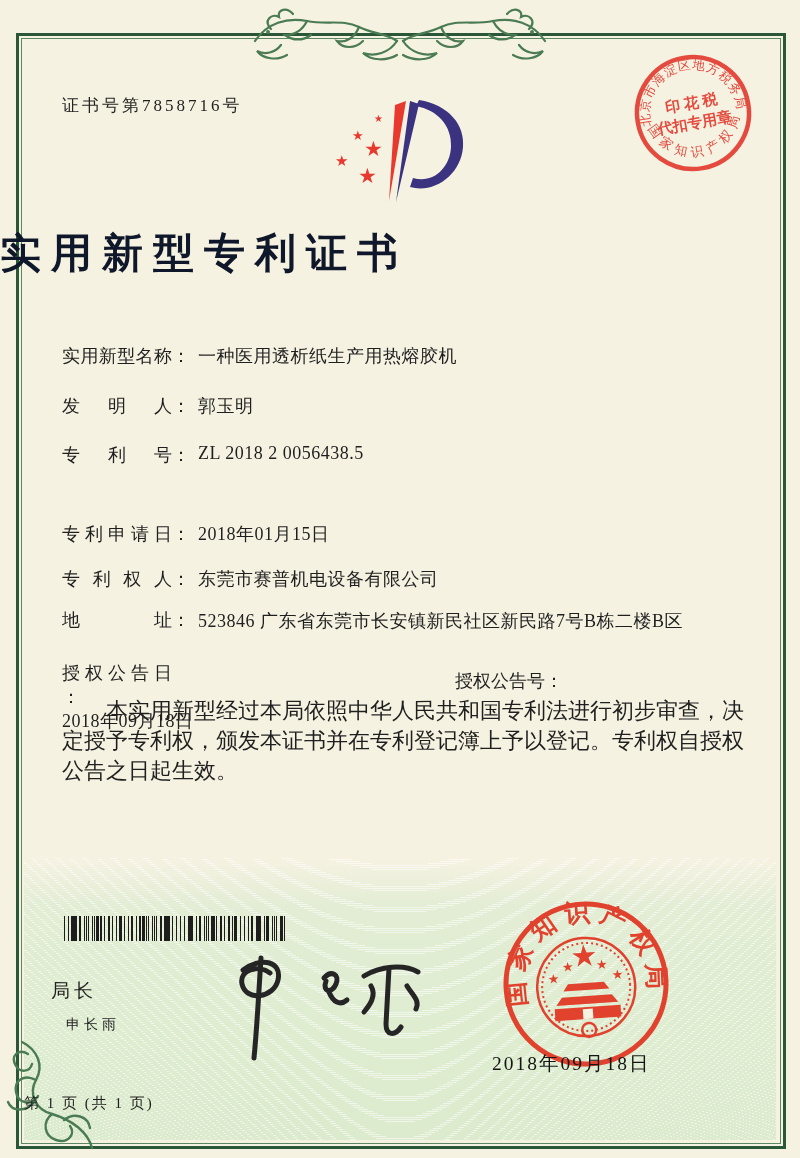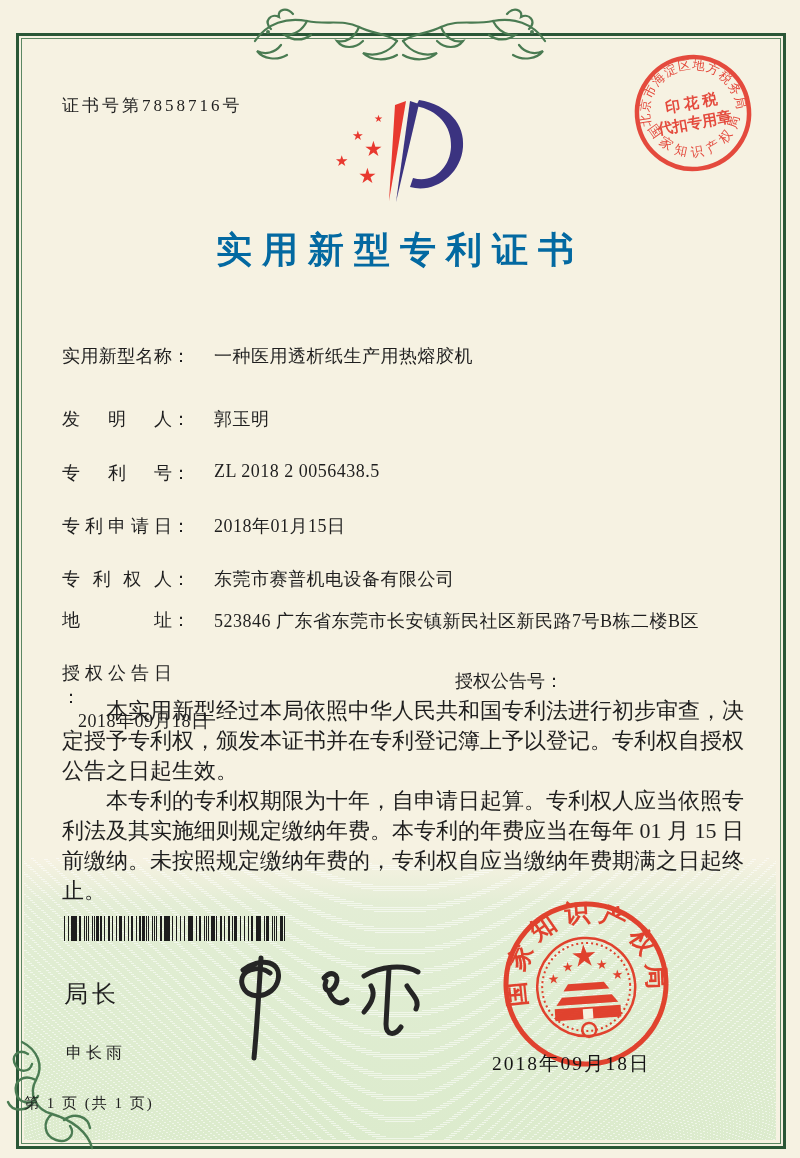--- a/index.html
+++ b/index.html
@@ -38,7 +38,7 @@
   .logo .star{position:absolute;color:#e8392f;line-height:1;font-family:"DejaVu Sans",sans-serif;}
   .title{
     position:absolute;left:0;top:226px;width:100%;
-    text-align:center;font-size:36px;font-weight:bold;letter-spacing:10px;color:#0369a1;
+    font-size:41px;font-weight:bold;letter-spacing:10px;color:#0f172a;
   }
   .fields{position:absolute;left:62px;top:344px;width:690px;font-size:18px;}
   .f-row{position:absolute;left:0;display:flex;align-items:flex-start;}

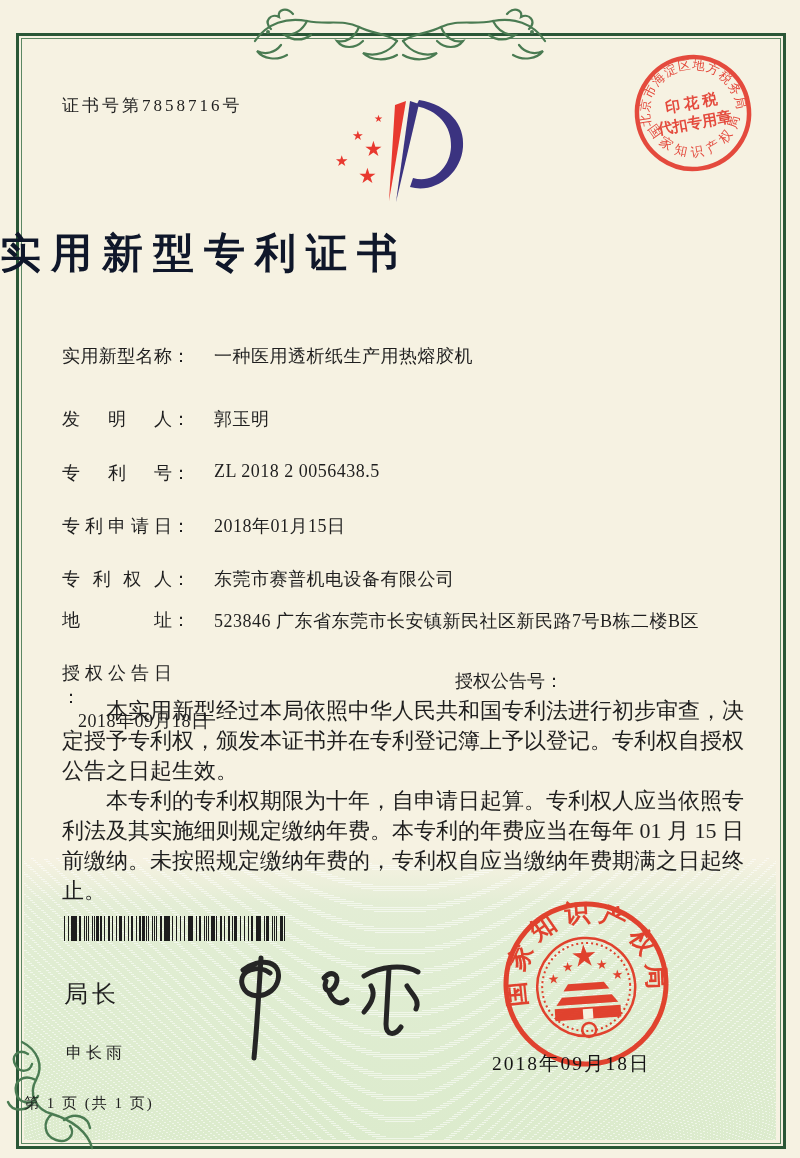--- a/index.html
+++ b/index.html
@@ -44,7 +44,7 @@
   .f-row{position:absolute;left:0;display:flex;align-items:flex-start;}
   .f-label{display:inline-block;width:110px;text-align:justify;text-align-last:justify;flex:none;}
   .f-colon{flex:none;margin-right:8px;}
-  .f-value{letter-spacing:.5px;margin-left:16px;}
+  .f-value{letter-spacing:.5px;}
   .f-value.addr{width:560px;line-height:1.55;}
   .row1{top:0;}  .row2{top:63px;justify-content:flex-end;} .row3{top:117px;} .row4{top:170px;justify-content:space-between;}
   .row5{top:223px;} .row6{top:264px;} .row7{top:317px;flex-direction:column;}

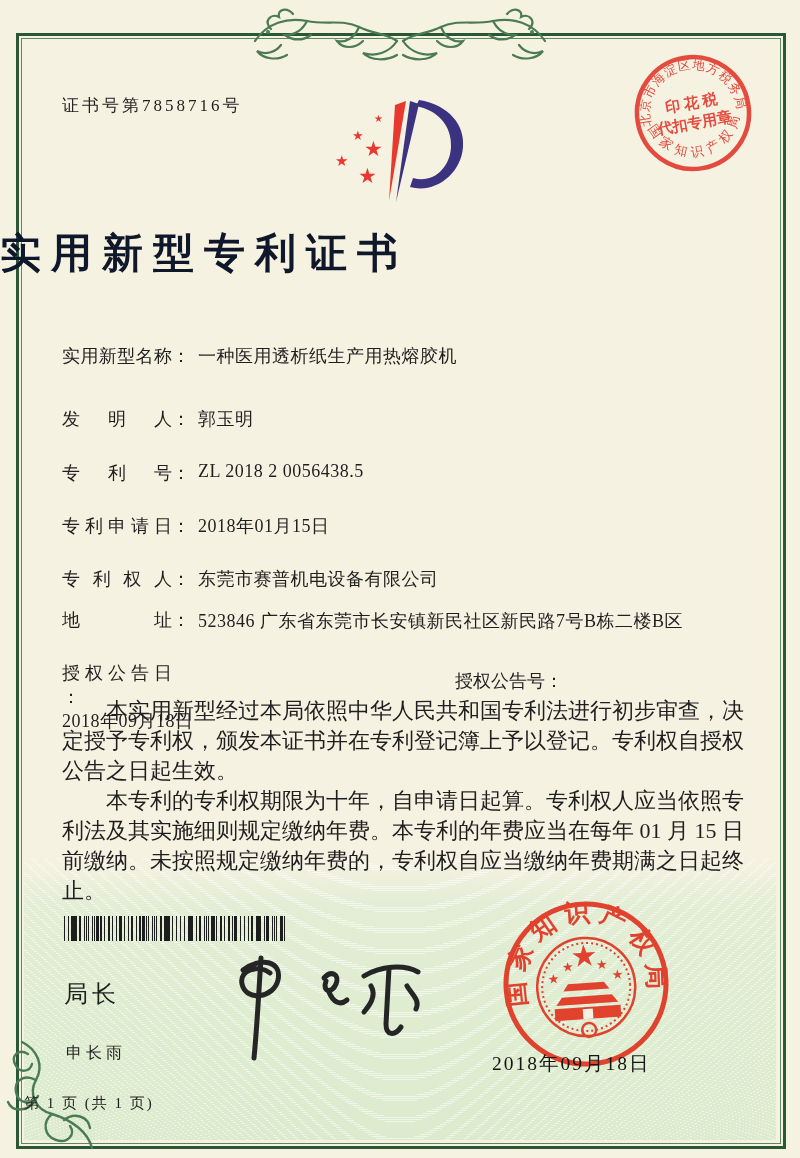--- a/index.html
+++ b/index.html
@@ -46,7 +46,7 @@
   .f-colon{flex:none;margin-right:8px;}
   .f-value{letter-spacing:.5px;}
   .f-value.addr{width:560px;line-height:1.55;}
-  .row1{top:0;}  .row2{top:63px;justify-content:flex-end;} .row3{top:117px;} .row4{top:170px;justify-content:space-between;}
+  .row1{top:0;}  .row2{top:50px;justify-content:flex-end;} .row3{top:117px;} .row4{top:170px;justify-content:space-between;}
   .row5{top:223px;} .row6{top:264px;} .row7{top:317px;flex-direction:column;}
   .f-right{position:absolute;left:393px;top:8px;display:flex;}
 

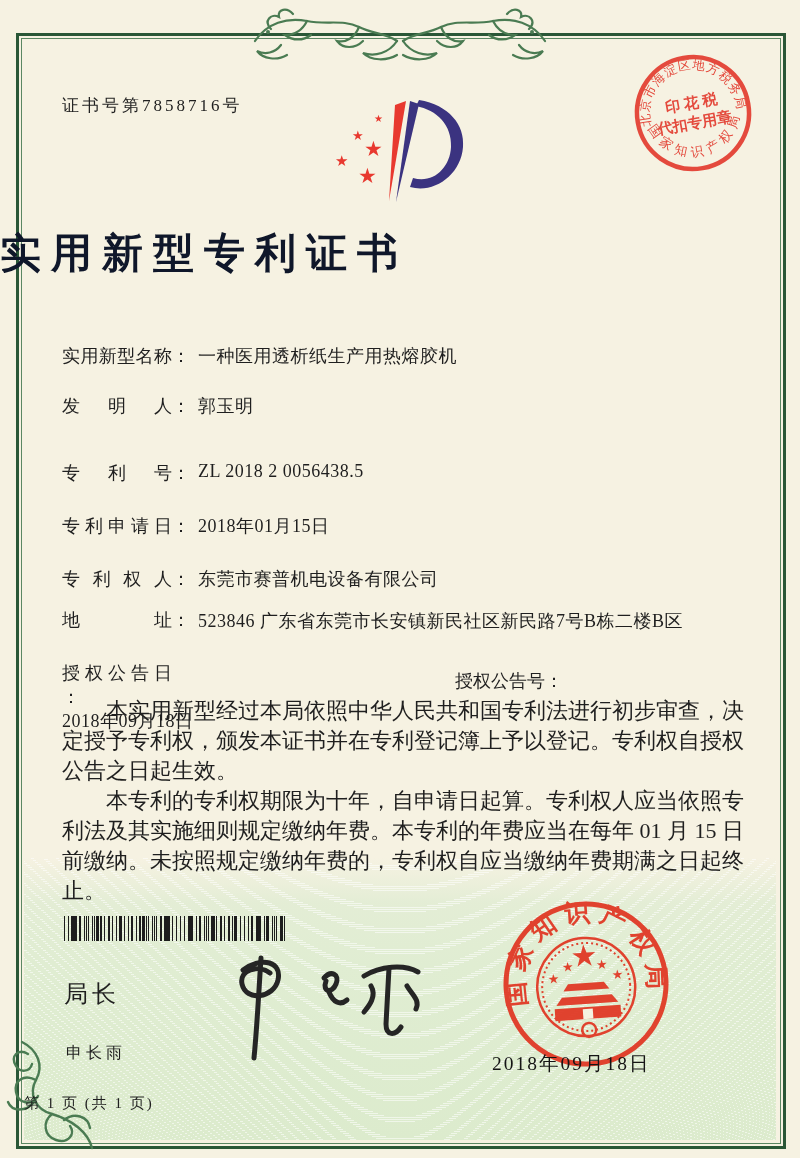--- a/index.html
+++ b/index.html
@@ -46,7 +46,7 @@
   .f-colon{flex:none;margin-right:8px;}
   .f-value{letter-spacing:.5px;}
   .f-value.addr{width:560px;line-height:1.55;}
-  .row1{top:0;}  .row2{top:50px;justify-content:flex-end;} .row3{top:117px;} .row4{top:170px;justify-content:space-between;}
+  .row1{top:0;}  .row2{top:50px;justify-content:flex-end;} .row3{top:99px;} .row4{top:170px;justify-content:space-between;}
   .row5{top:223px;} .row6{top:264px;} .row7{top:317px;flex-direction:column;}
   .f-right{position:absolute;left:393px;top:8px;display:flex;}
 

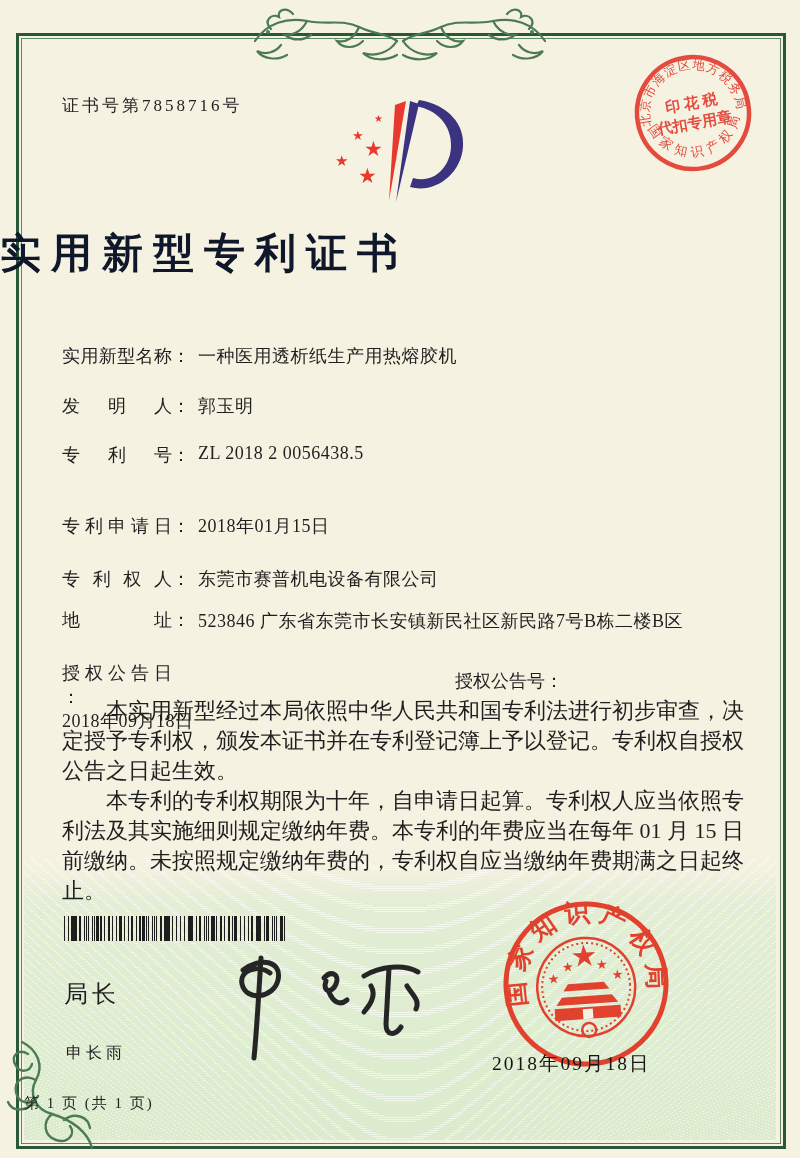--- a/index.html
+++ b/index.html
@@ -46,7 +46,7 @@
   .f-colon{flex:none;margin-right:8px;}
   .f-value{letter-spacing:.5px;}
   .f-value.addr{width:560px;line-height:1.55;}
-  .row1{top:0;}  .row2{top:50px;justify-content:flex-end;} .row3{top:99px;} .row4{top:170px;justify-content:space-between;}
+  .row1{top:0;}  .row2{top:50px;justify-content:flex-end;} .row3{top:99px;} .row4{top:178px;justify-content:space-between;}
   .row5{top:223px;} .row6{top:264px;} .row7{top:317px;flex-direction:column;}
   .f-right{position:absolute;left:393px;top:8px;display:flex;}
 

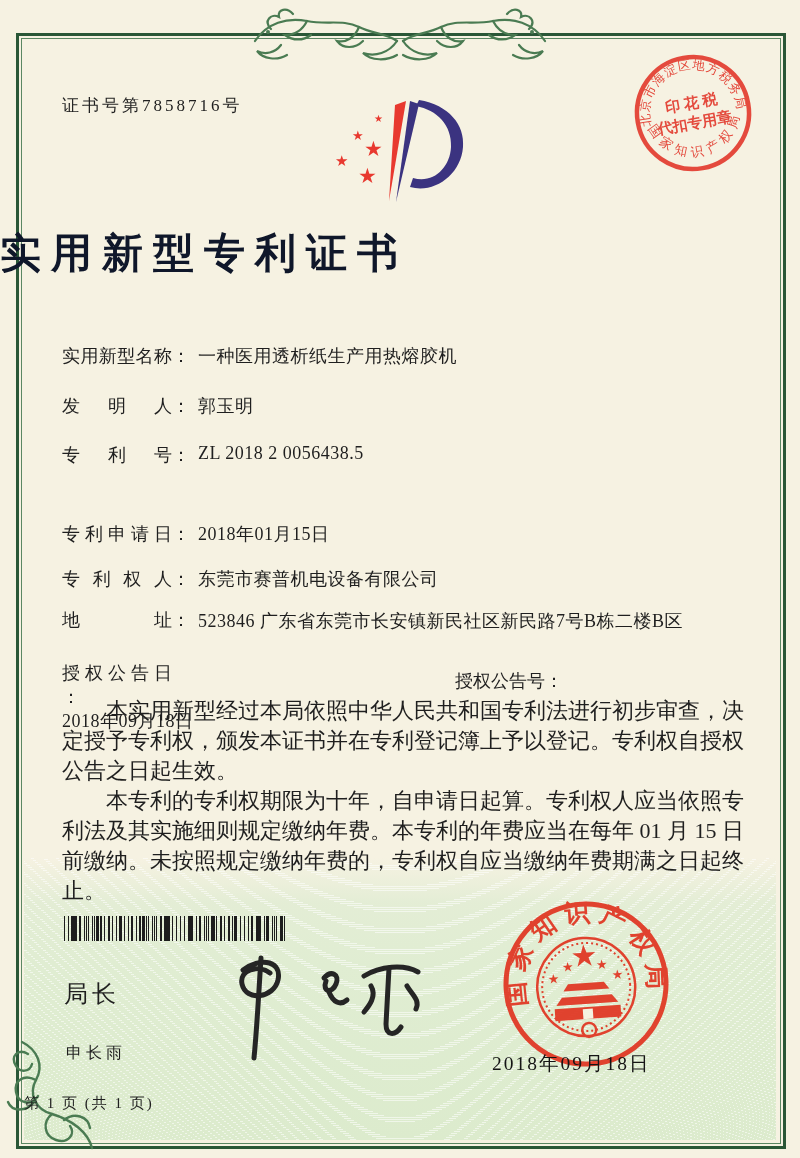--- a/index.html
+++ b/index.html
@@ -190,7 +190,6 @@
 
     <div class="paras">
       <p>本实用新型经过本局依照中华人民共和国专利法进行初步审查，决定授予专利权，颁发本证书并在专利登记簿上予以登记。专利权自授权公告之日起生效。</p>
-      <p>本专利的专利权期限为十年，自申请日起算。专利权人应当依照专利法及其实施细则规定缴纳年费。本专利的年费应当在每年 01 月 15 日前缴纳。未按照规定缴纳年费的，专利权自应当缴纳年费期满之日起终止。</p>
     </div>
 
     <div class="barcode"></div>

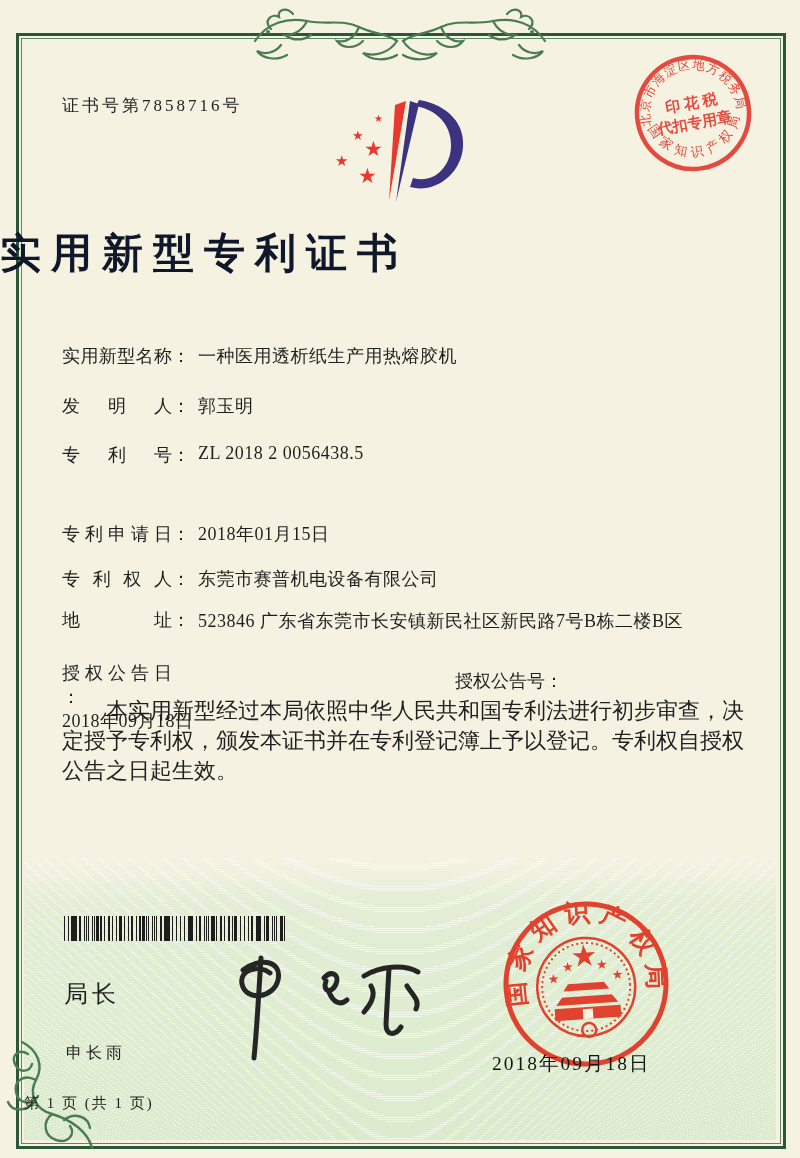--- a/index.html
+++ b/index.html
@@ -63,7 +63,7 @@
       repeating-linear-gradient(90deg,#1d1d1d 0 1px,rgba(0,0,0,0) 1px 7.5px),
       repeating-linear-gradient(90deg,rgba(0,0,0,0) 0 9px,#1d1d1d 9px 12px,rgba(0,0,0,0) 12px 23px);
   }
-  .signoff-title{position:absolute;left:64px;top:978px;font-size:24px;letter-spacing:4px;z-index:5;}
+  .signoff-title{position:absolute;left:51px;top:978px;font-size:19px;letter-spacing:4px;z-index:5;}
   .signoff-name{position:absolute;left:66px;top:1016px;font-size:16px;letter-spacing:4px;z-index:5;margin-top:27px;}
   .signature{position:absolute;left:188px;top:948px;z-index:5;}
 

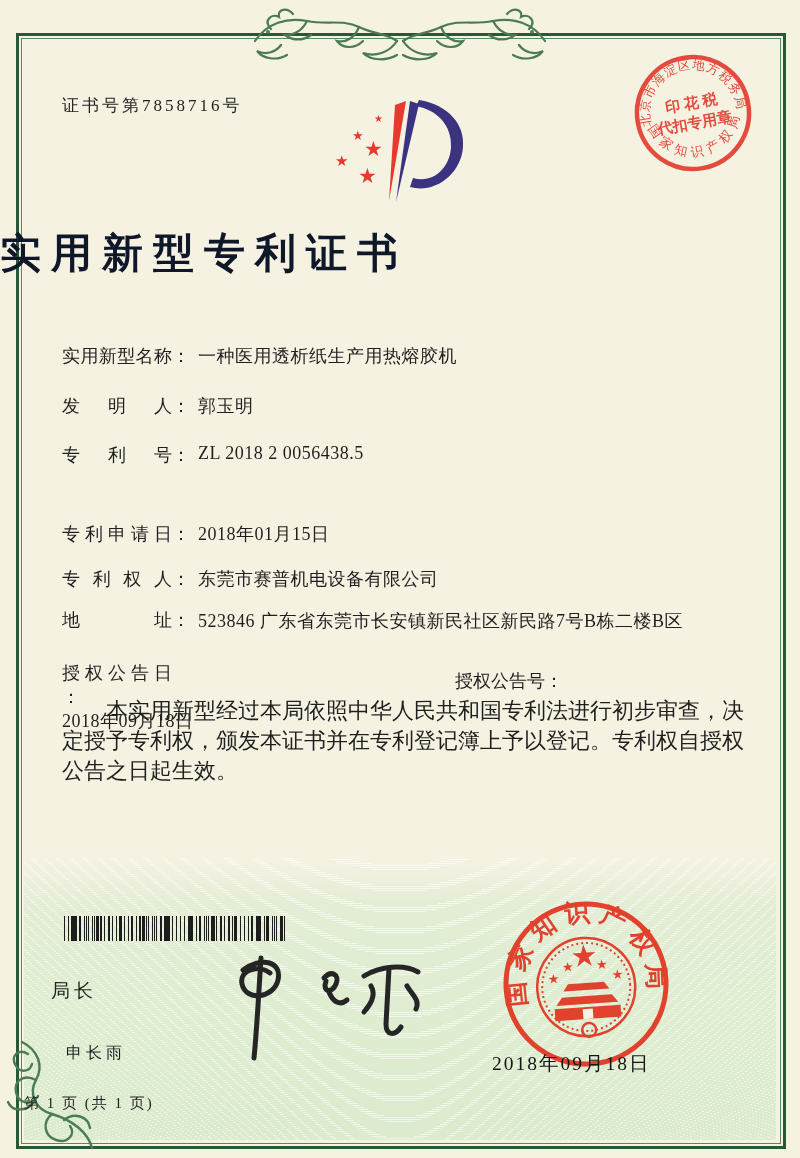--- a/index.html
+++ b/index.html
@@ -64,7 +64,7 @@
       repeating-linear-gradient(90deg,rgba(0,0,0,0) 0 9px,#1d1d1d 9px 12px,rgba(0,0,0,0) 12px 23px);
   }
   .signoff-title{position:absolute;left:51px;top:978px;font-size:19px;letter-spacing:4px;z-index:5;}
-  .signoff-name{position:absolute;left:66px;top:1016px;font-size:16px;letter-spacing:4px;z-index:5;margin-top:27px;}
+  .signoff-name{position:absolute;left:66px;top:1016px;font-size:14px;letter-spacing:4px;z-index:5;}
   .signature{position:absolute;left:188px;top:948px;z-index:5;}
 
   .stamp{position:absolute;z-index:6;opacity:.92;mix-blend-mode:multiply;}

